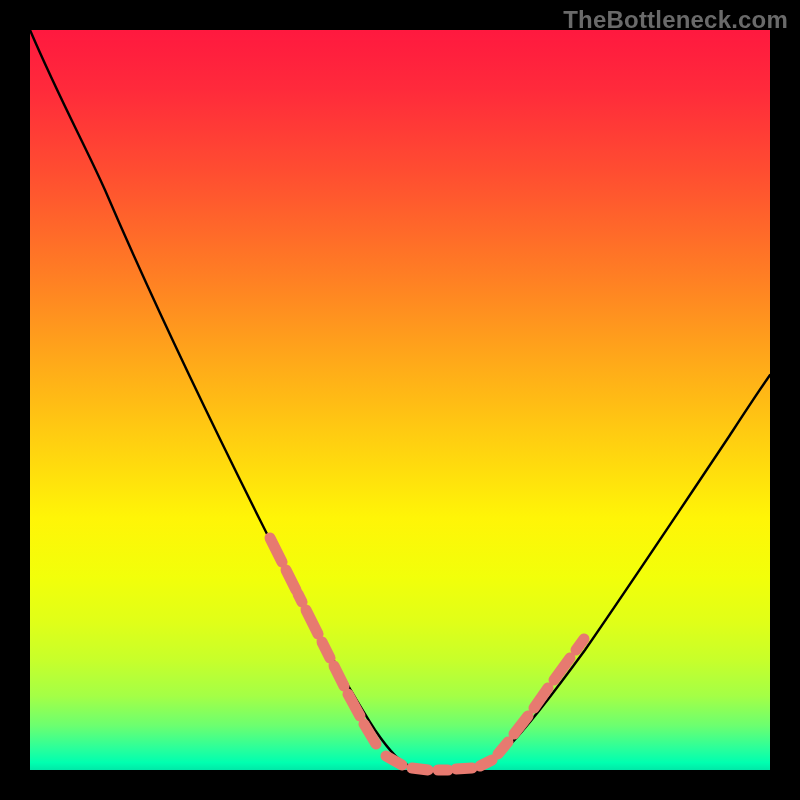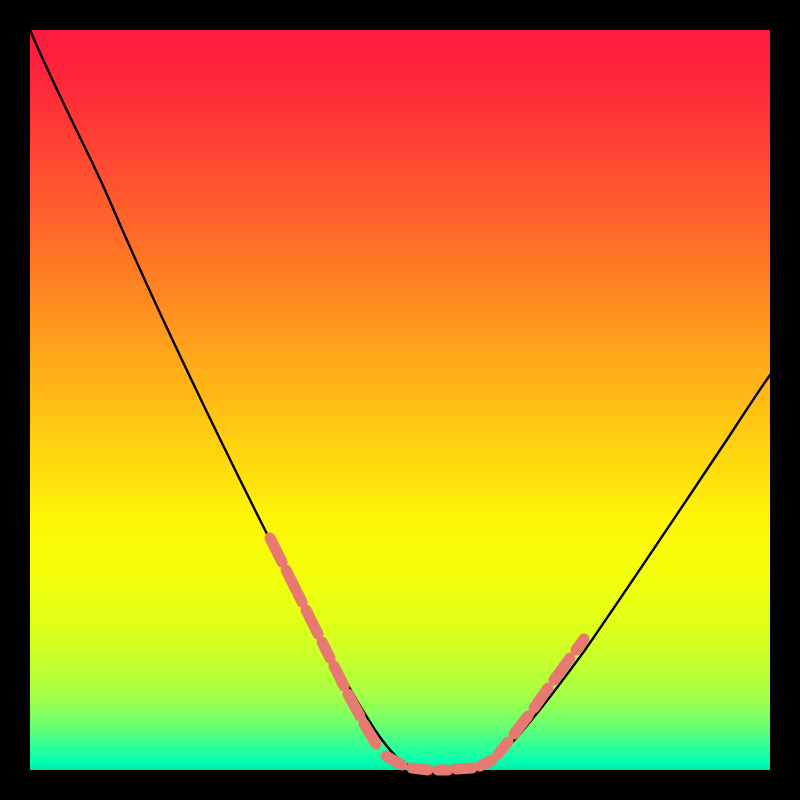--- a/index.html
+++ b/index.html
@@ -55,6 +55,7 @@
 <body>
 
 <div class="stage">
+  <div class="watermark">TheBottleneck.com</div>
 
   <div class="plot-area">
     <svg class="curve" viewBox="0 0 740 740">

